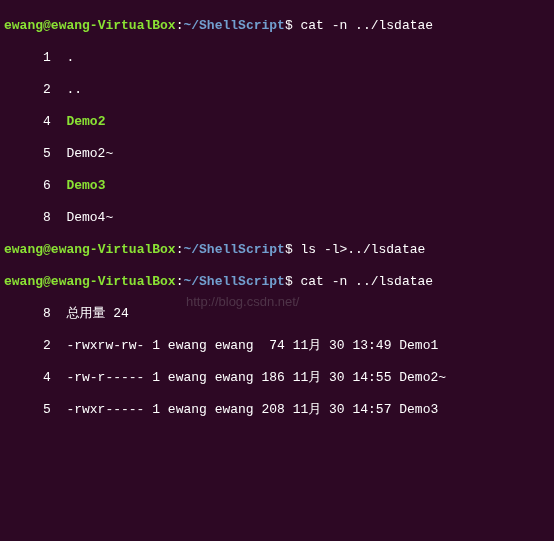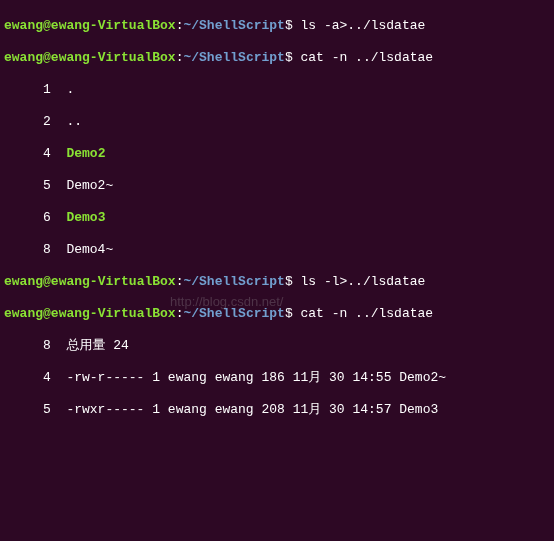--- a/index.html
+++ b/index.html
@@ -42,7 +42,6 @@
 <body>
 
 <div class="terminal">
-<span class="line"><span class="user">ewang</span><span class="at">@</span><span class="host">ewang-VirtualBox</span><span class="colon">:</span><span class="path">~/ShellScript</span><span class="dollar">$ </span><span class="cmd">ls -a&gt;../lsdatae</span></span>
 <span class="line"><span class="user">ewang</span><span class="at">@</span><span class="host">ewang-VirtualBox</span><span class="colon">:</span><span class="path">~/ShellScript</span><span class="dollar">$ </span><span class="cmd">cat -n ../lsdatae</span></span>
 <span class="line out">     1  .</span>
 <span class="line out">     2  ..</span>

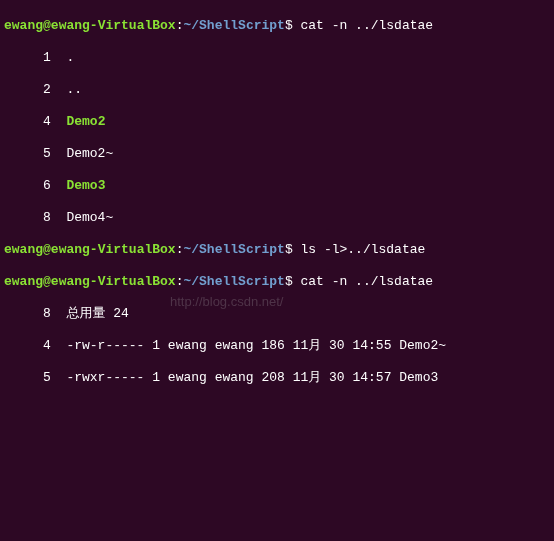--- a/index.html
+++ b/index.html
@@ -30,7 +30,7 @@
   .watermark {
     position: absolute;
     top: 294px;
-    left: 170px;
+    left: 186px;
     color: rgba(180,180,180,0.25);
     font-family: sans-serif;
     font-size: 13px;

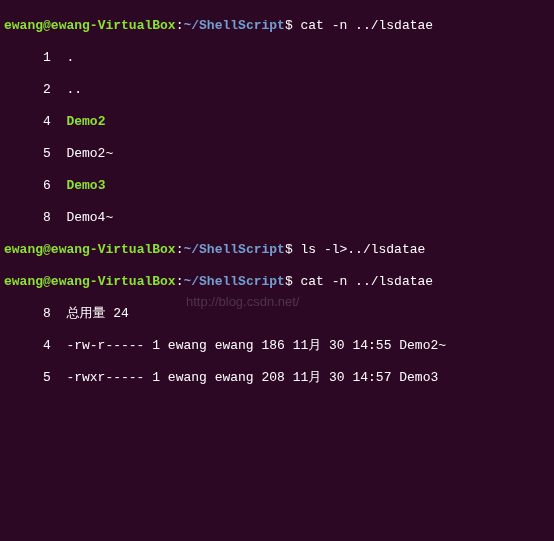--- a/index.html
+++ b/index.html
@@ -52,6 +52,7 @@
 <span class="line"><span class="user">ewang</span><span class="at">@</span><span class="host">ewang-VirtualBox</span><span class="colon">:</span><span class="path">~/ShellScript</span><span class="dollar">$ </span><span class="cmd">ls -l&gt;../lsdatae</span></span>
 <span class="line"><span class="user">ewang</span><span class="at">@</span><span class="host">ewang-VirtualBox</span><span class="colon">:</span><span class="path">~/ShellScript</span><span class="dollar">$ </span><span class="cmd">cat -n ../lsdatae</span></span>
 <span class="line out">     8  总用量 24</span>
+<span class="line out">     2  -rwxrw-rw- 1 ewang ewang  74 11月 30 13:49 Demo1</span>
 <span class="line out">     4  -rw-r----- 1 ewang ewang 186 11月 30 14:55 Demo2~</span>
 <span class="line out">     5  -rwxr----- 1 ewang ewang 208 11月 30 14:57 Demo3</span>
 

